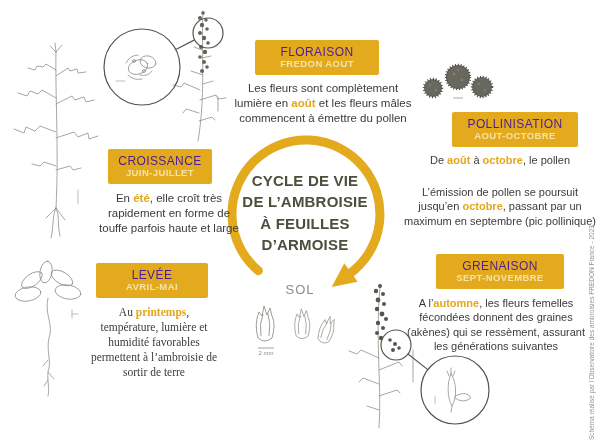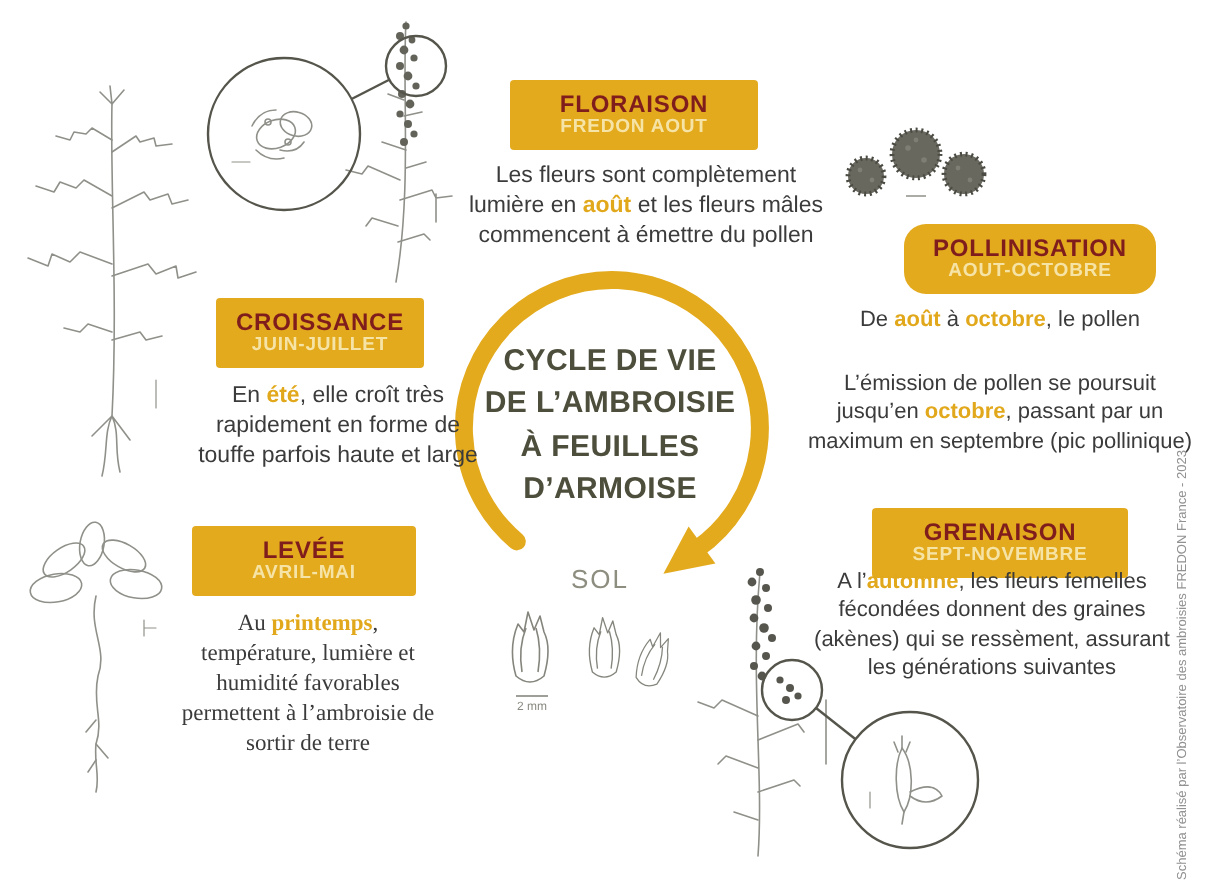--- a/index.html
+++ b/index.html
@@ -7,7 +7,7 @@
           font-family:"Liberation Sans",sans-serif;}
   .hdr{position:absolute;background:#E3AA1E;border-radius:2px;display:flex;flex-direction:column;
        align-items:center;justify-content:center;gap:1px;}
-  .hdr .t{font-weight:bold;font-size:12px;color:#7f1d1d;letter-spacing:.4px;line-height:1;}
+  .hdr .t{font-weight:normal;font-size:12px;color:#4c1d95;letter-spacing:.4px;line-height:1;}
   .hdr .p{font-weight:bold;font-size:9.5px;color:#F6E3A6;letter-spacing:.4px;line-height:1;}
   .bodytxt{position:absolute;text-align:center;font-size:11.5px;line-height:1.3;color:#3B3B3B;}
   .hl{color:#E2A81B;font-weight:bold;}

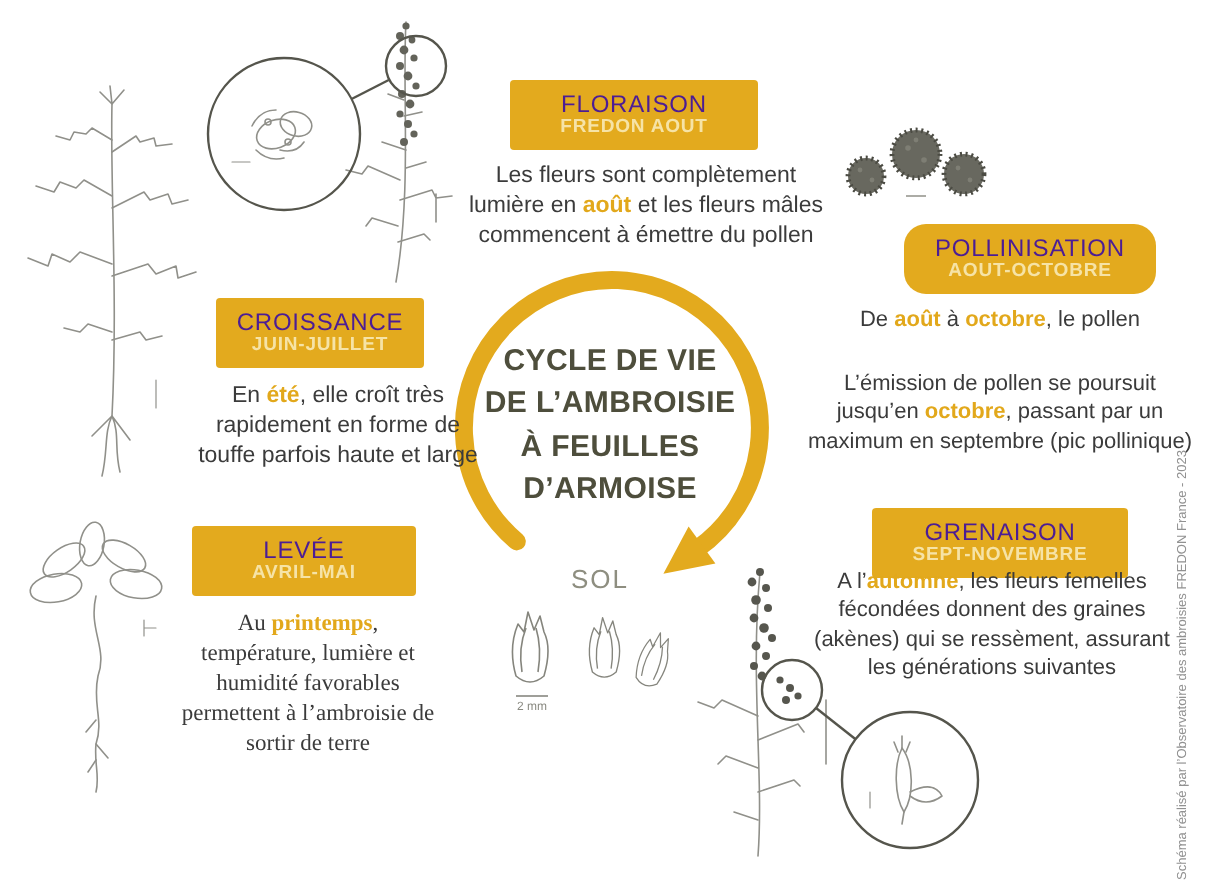--- a/index.html
+++ b/index.html
@@ -45,7 +45,7 @@
   </div>
   <div class="bodytxt" style="left:222px;top:81px;width:202px;"><span>Les fleurs sont complètement</span><br><span>lumière en </span><span class="hl">août</span><span> et les fleurs mâles</span><br><span>commencent à émettre du pollen</span></div>
 
-  <div class="hdr" style="left:452px;top:112px;width:126px;height:35px;border-radius:11px;">
+  <div class="hdr" style="left:452px;top:112px;width:126px;height:35px;">
     <div class="t">POLLINISATION</div>
     <div class="p">AOUT-OCTOBRE</div>
   </div>

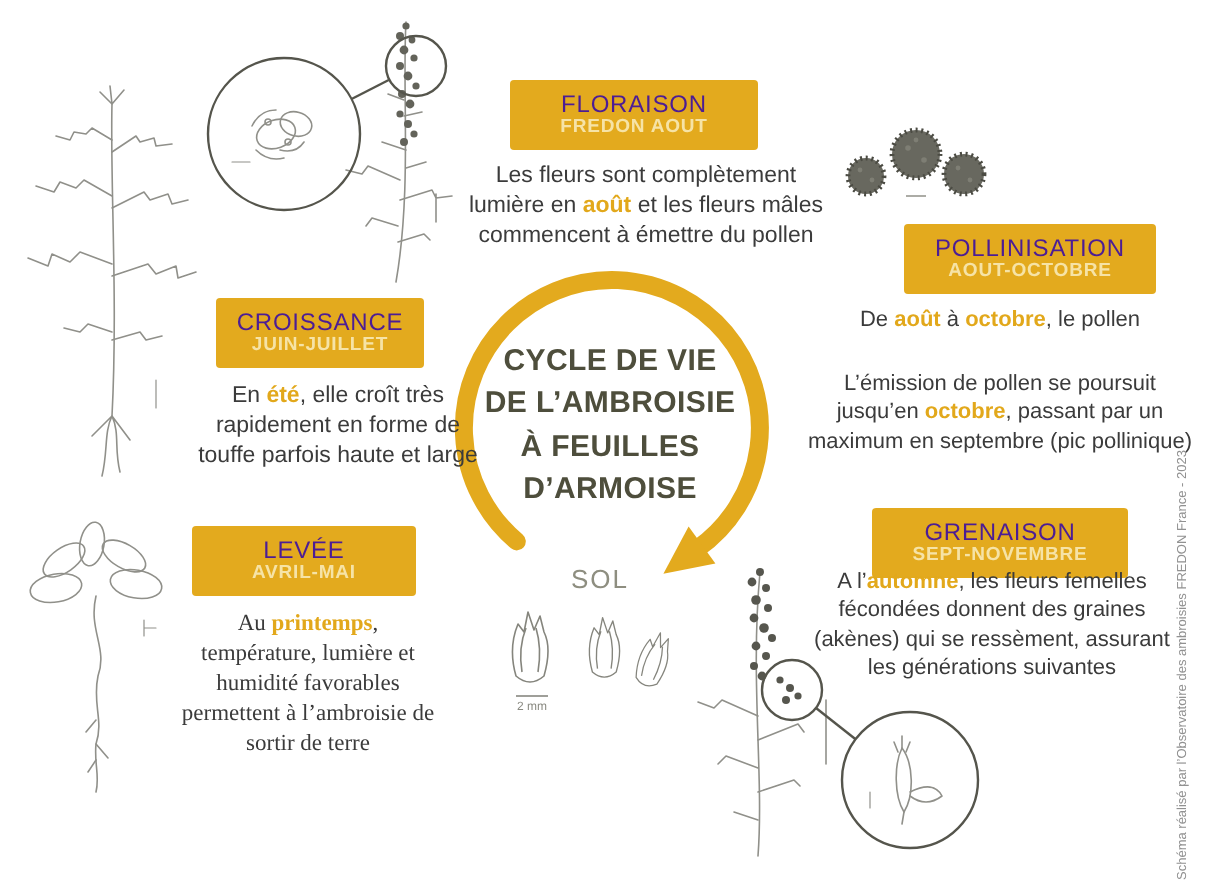--- a/index.html
+++ b/index.html
@@ -68,7 +68,7 @@
     <div class="t">GRENAISON</div>
     <div class="p">SEPT-NOVEMBRE</div>
   </div>
-  <div class="bodytxt" style="left:398px;top:284px;width:196px;font-size:11px;"><span>A l’</span><span class="hl">automne</span><span>, les fleurs femelles</span><br><span>fécondées donnent des graines</span><br><span>(akènes) qui se ressèment, assurant</span><br><span>les générations suivantes</span></div>
+  <div class="bodytxt" style="left:398px;top:296px;width:196px;font-size:11px;"><span>A l’</span><span class="hl">automne</span><span>, les fleurs femelles</span><br><span>fécondées donnent des graines</span><br><span>(akènes) qui se ressèment, assurant</span><br><span>les générations suivantes</span></div>
 
   <svg style="left:90px;top:5px" width="148" height="140" viewBox="0 0 148 140">
     <path class="sketch" d="M113 6 C111 40 116 90 108 136"></path>

